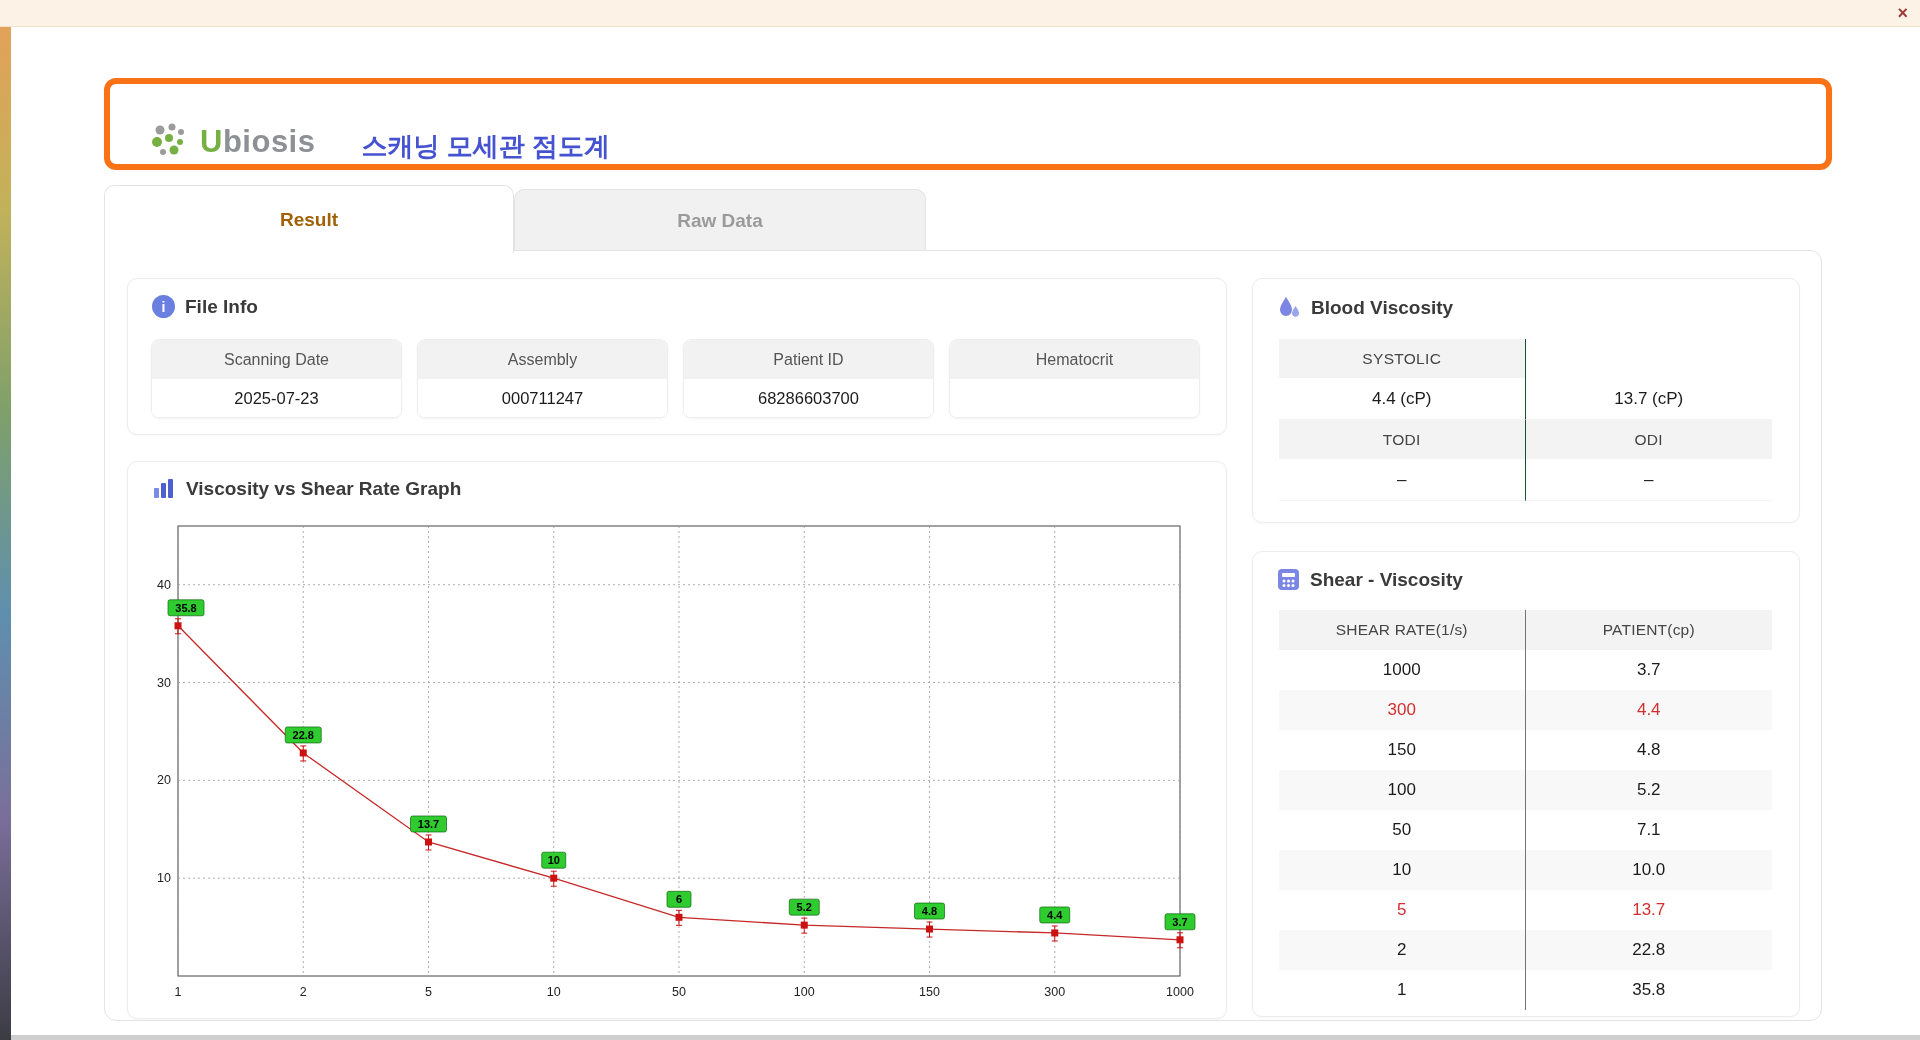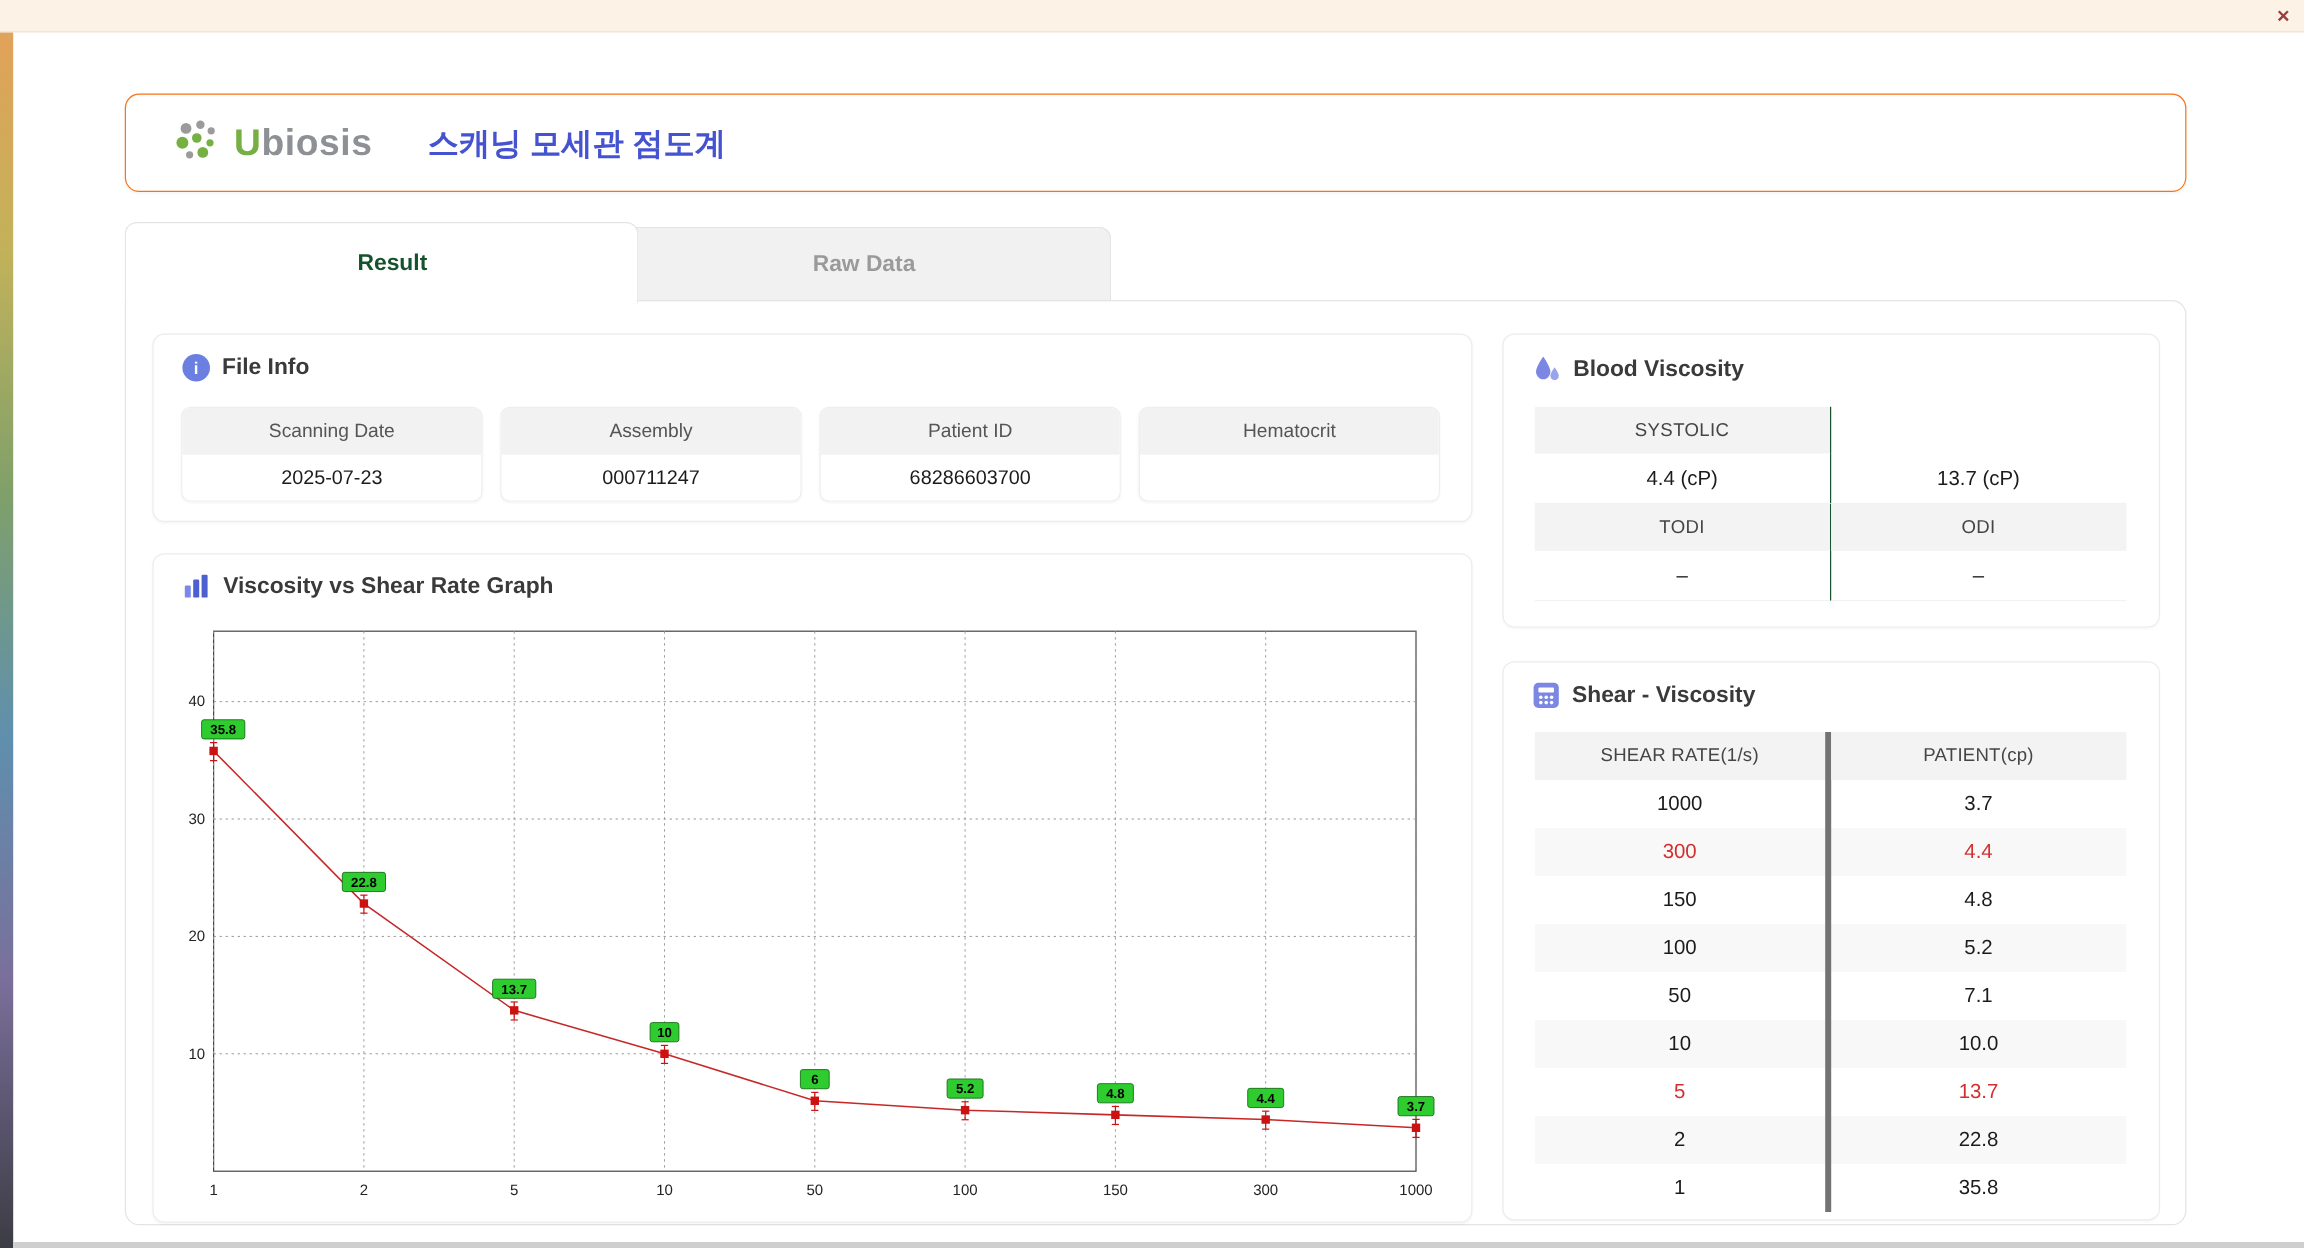--- a/index.html
+++ b/index.html
@@ -17,8 +17,8 @@
 
   
   .header-card{position:absolute;left:104px;top:78px;width:1716px;height:80px;background:#fff;
-      border:1px solid #f97316;border-radius:12px;box-shadow:0 1px 3px rgba(0,0,0,.04);
-      display:flex;align-items:center;}
+      border:6px solid #f97316;border-radius:12px;box-shadow:0 1px 3px rgba(0,0,0,.04);
+      display:flex;align-items:flex-end;}
   .logo{display:flex;align-items:center;gap:8px;margin-left:36px;}
   .logo-text{font-size:31px;font-weight:600;color:#8d9095;letter-spacing:.5px;display:block;}
   .logo-text::first-letter{color:#76b043;}

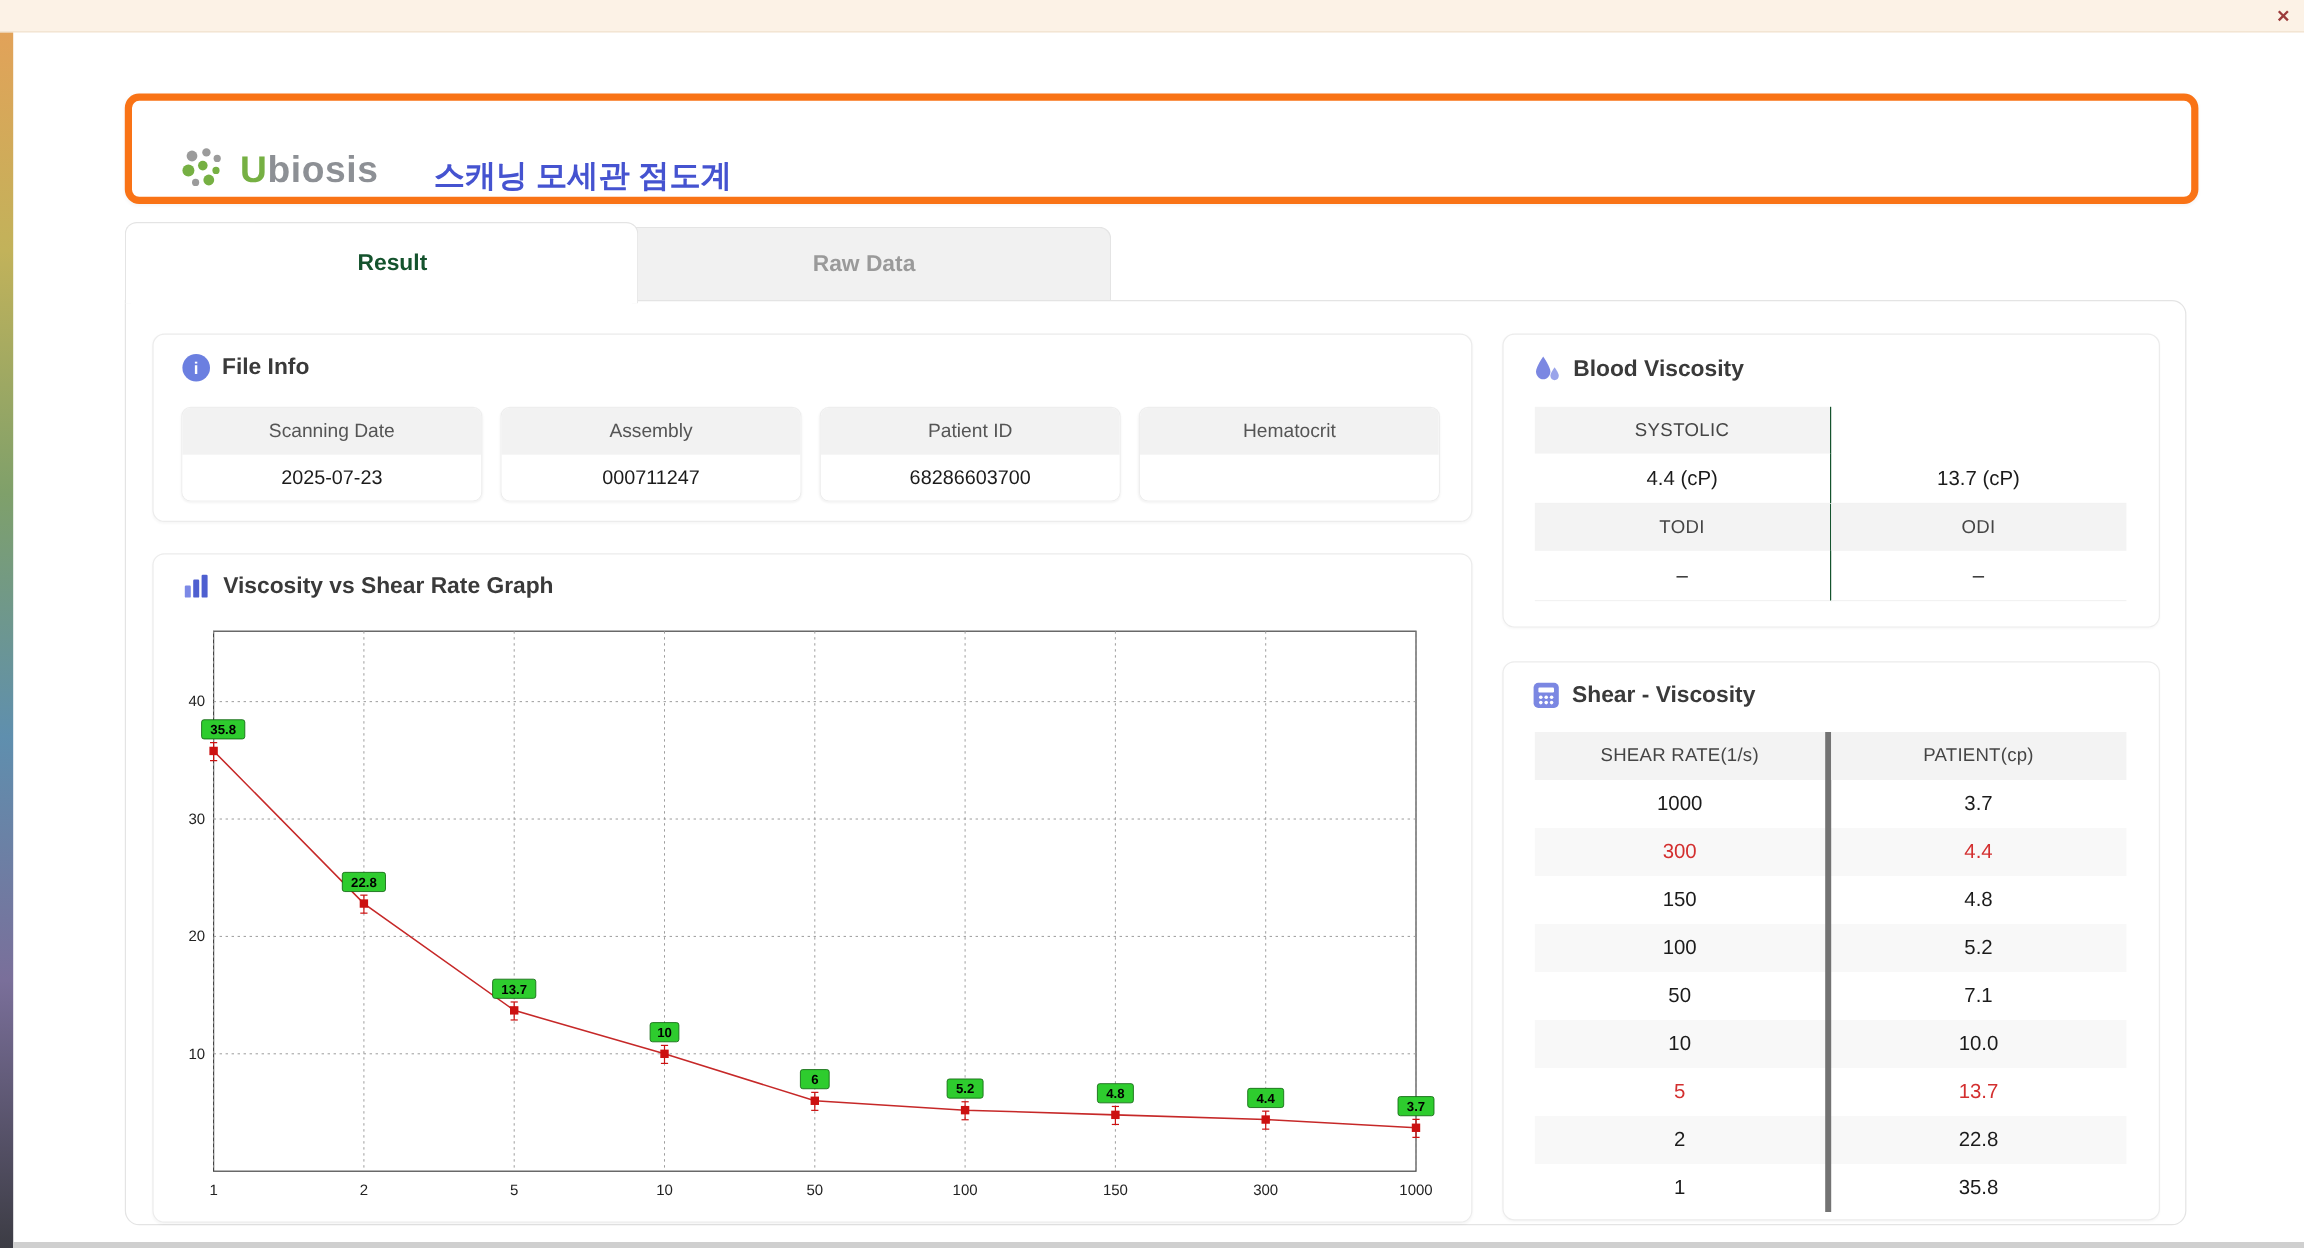--- a/index.html
+++ b/index.html
@@ -27,8 +27,8 @@
   
   .tab{position:absolute;display:flex;align-items:center;justify-content:center;
        font-size:19px;font-weight:bold;cursor:pointer;}
-  .tab-active{left:104px;top:185px;width:408px;height:67px;background:#fff;color:#14532d;
-       border:1px solid #e4e4e4;border-bottom:none;border-radius:10px 10px 0 0;z-index:5;padding-left:18px;}
+  .tab-active{left:104px;top:185px;width:408px;height:67px;background:#fff;color:#a16207;
+       border:1px solid #e4e4e4;border-bottom:none;border-radius:10px 10px 0 0;z-index:5;}
   .tab-inactive{left:514px;top:189px;width:410px;height:61px;background:#f1f1f1;color:#9a9a9a;
        border:1px solid #e4e4e4;border-bottom:none;border-radius:10px 10px 0 0;z-index:1;}
 

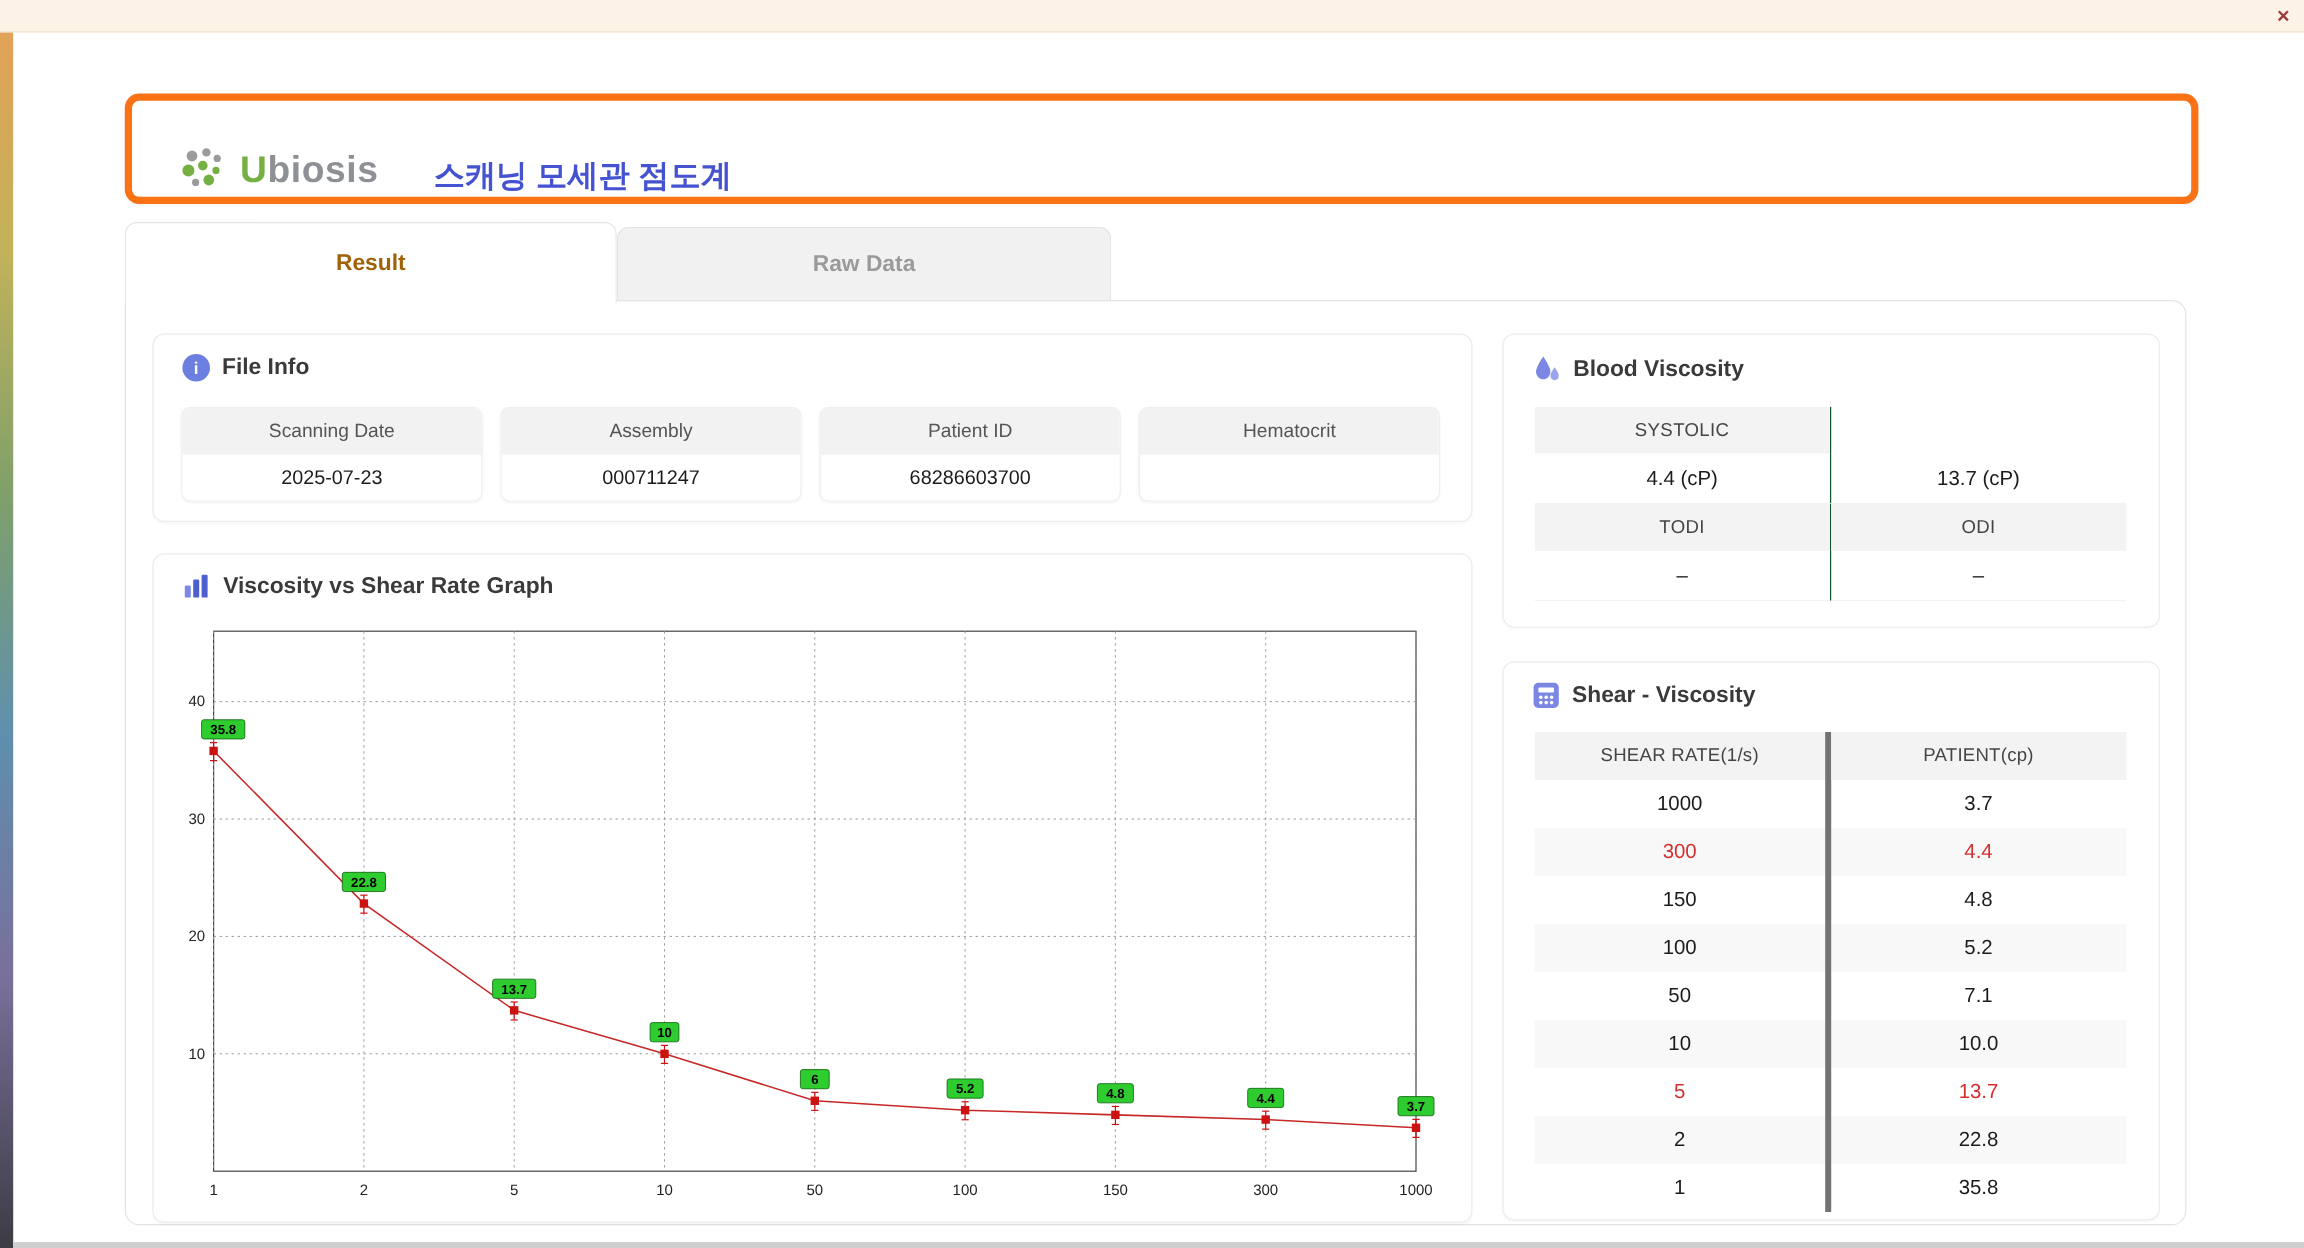--- a/index.html
+++ b/index.html
@@ -69,7 +69,7 @@
   .sv-table{position:absolute;left:26px;top:58px;width:493px;}
   .sv-row{display:grid;grid-template-columns:1fr 1fr;}
   .sv-cell{display:flex;align-items:center;justify-content:center;height:40px;font-size:17px;color:#1b1b1b;}
-  .sv-cell:first-child{border-right:5px solid #737373;}
+  .sv-cell:first-child{border-right:1px solid #737373;}
   .sv-head .sv-cell{background:#f3f3f3;font-size:15.5px;color:#454545;font-weight:normal;letter-spacing:.2px;}
   .sv-row.alt{background:#f8f8f8;}
   .sv-row.red .sv-cell{color:#d32f2f;}

